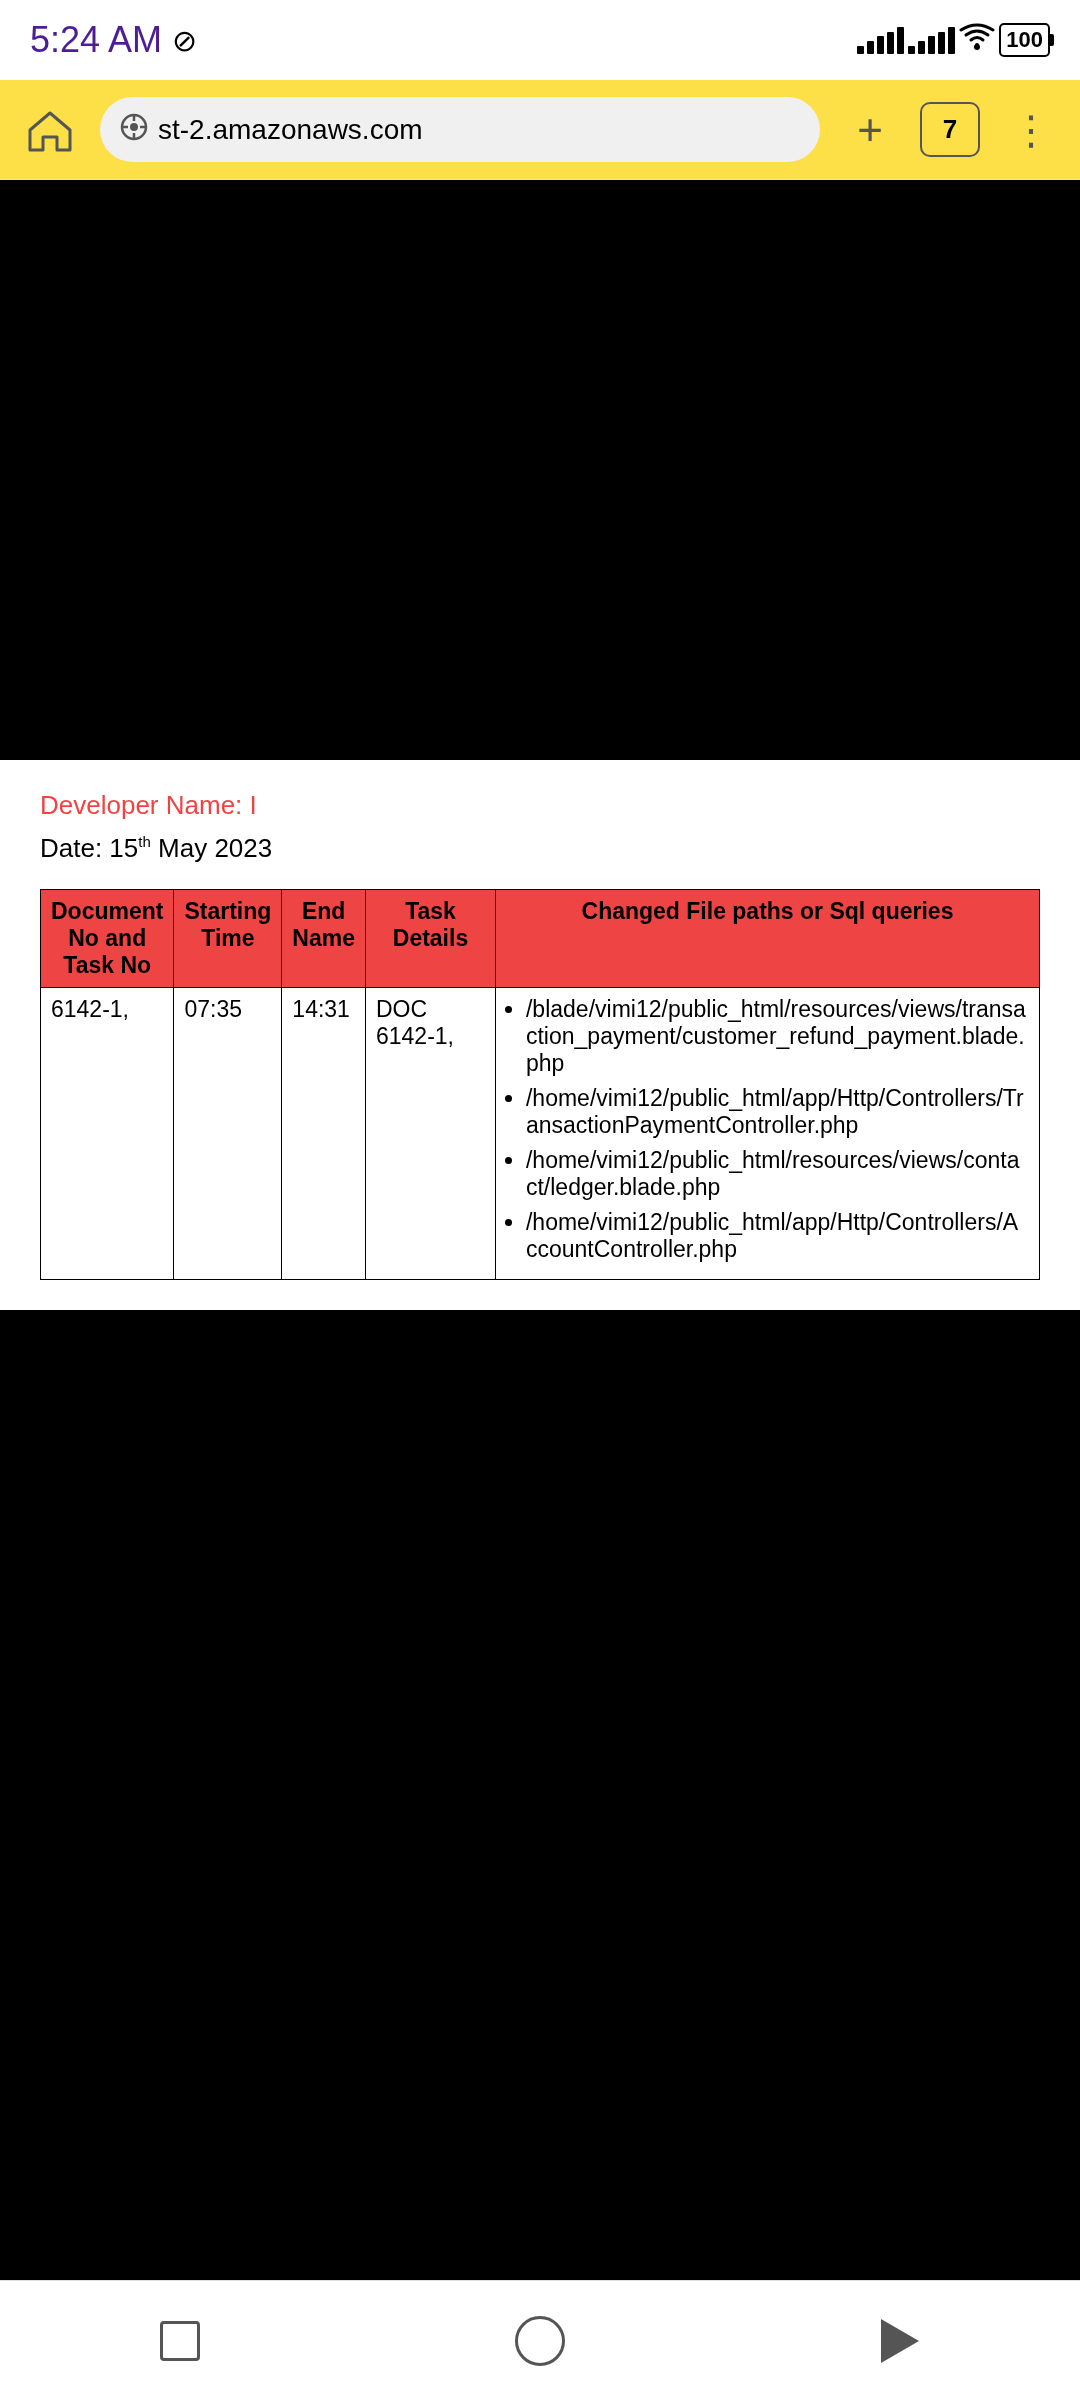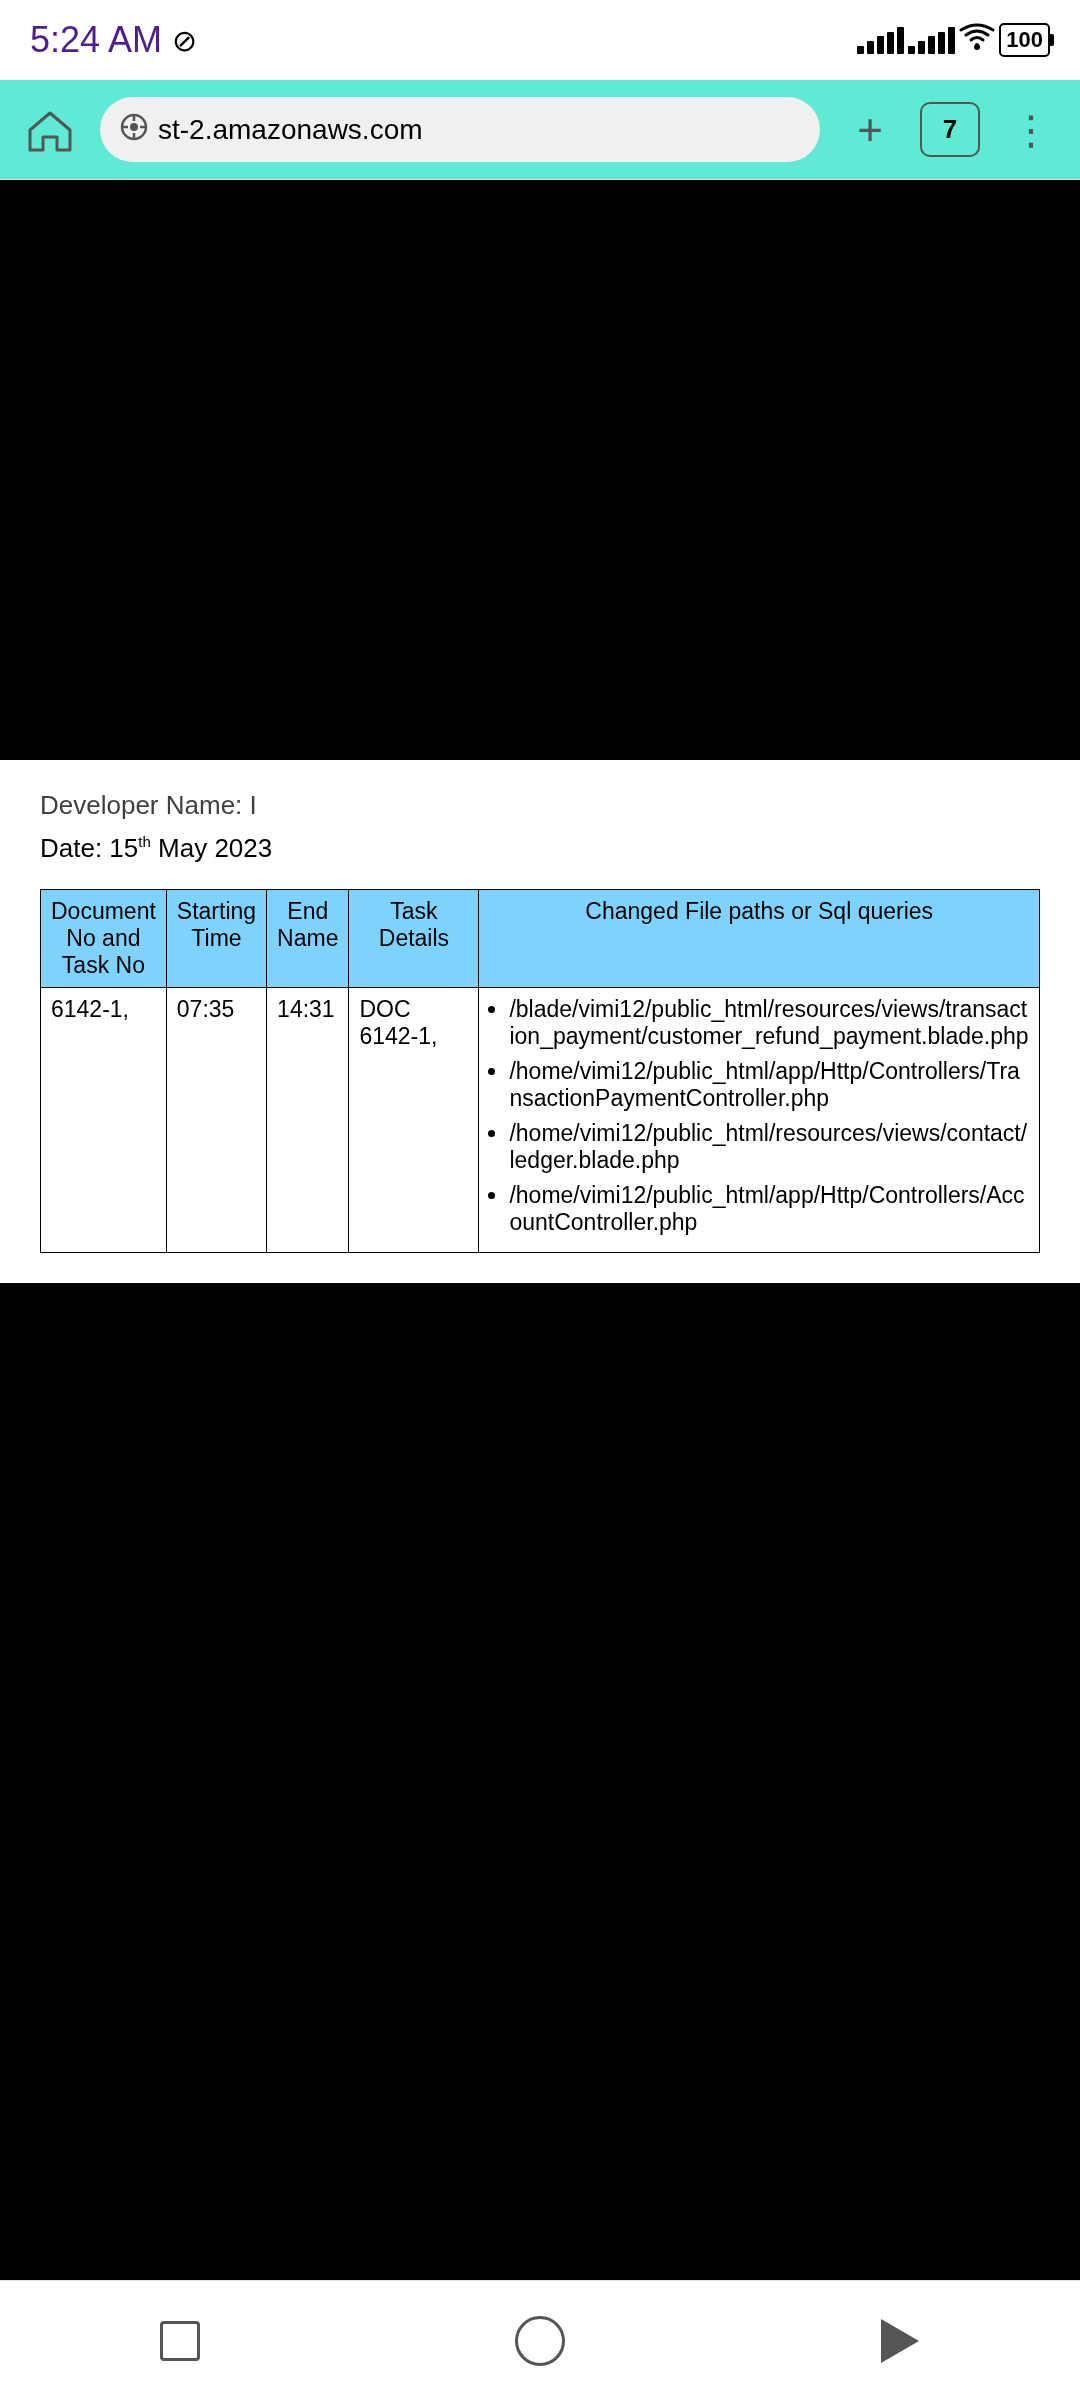--- a/index.html
+++ b/index.html
@@ -94,7 +94,7 @@
     .browser-nav {
       width: 100%;
       height: 100px;
-      background: #5eead4;
+      background: #fde047;
       display: flex;
       align-items: center;
       padding: 0 20px;

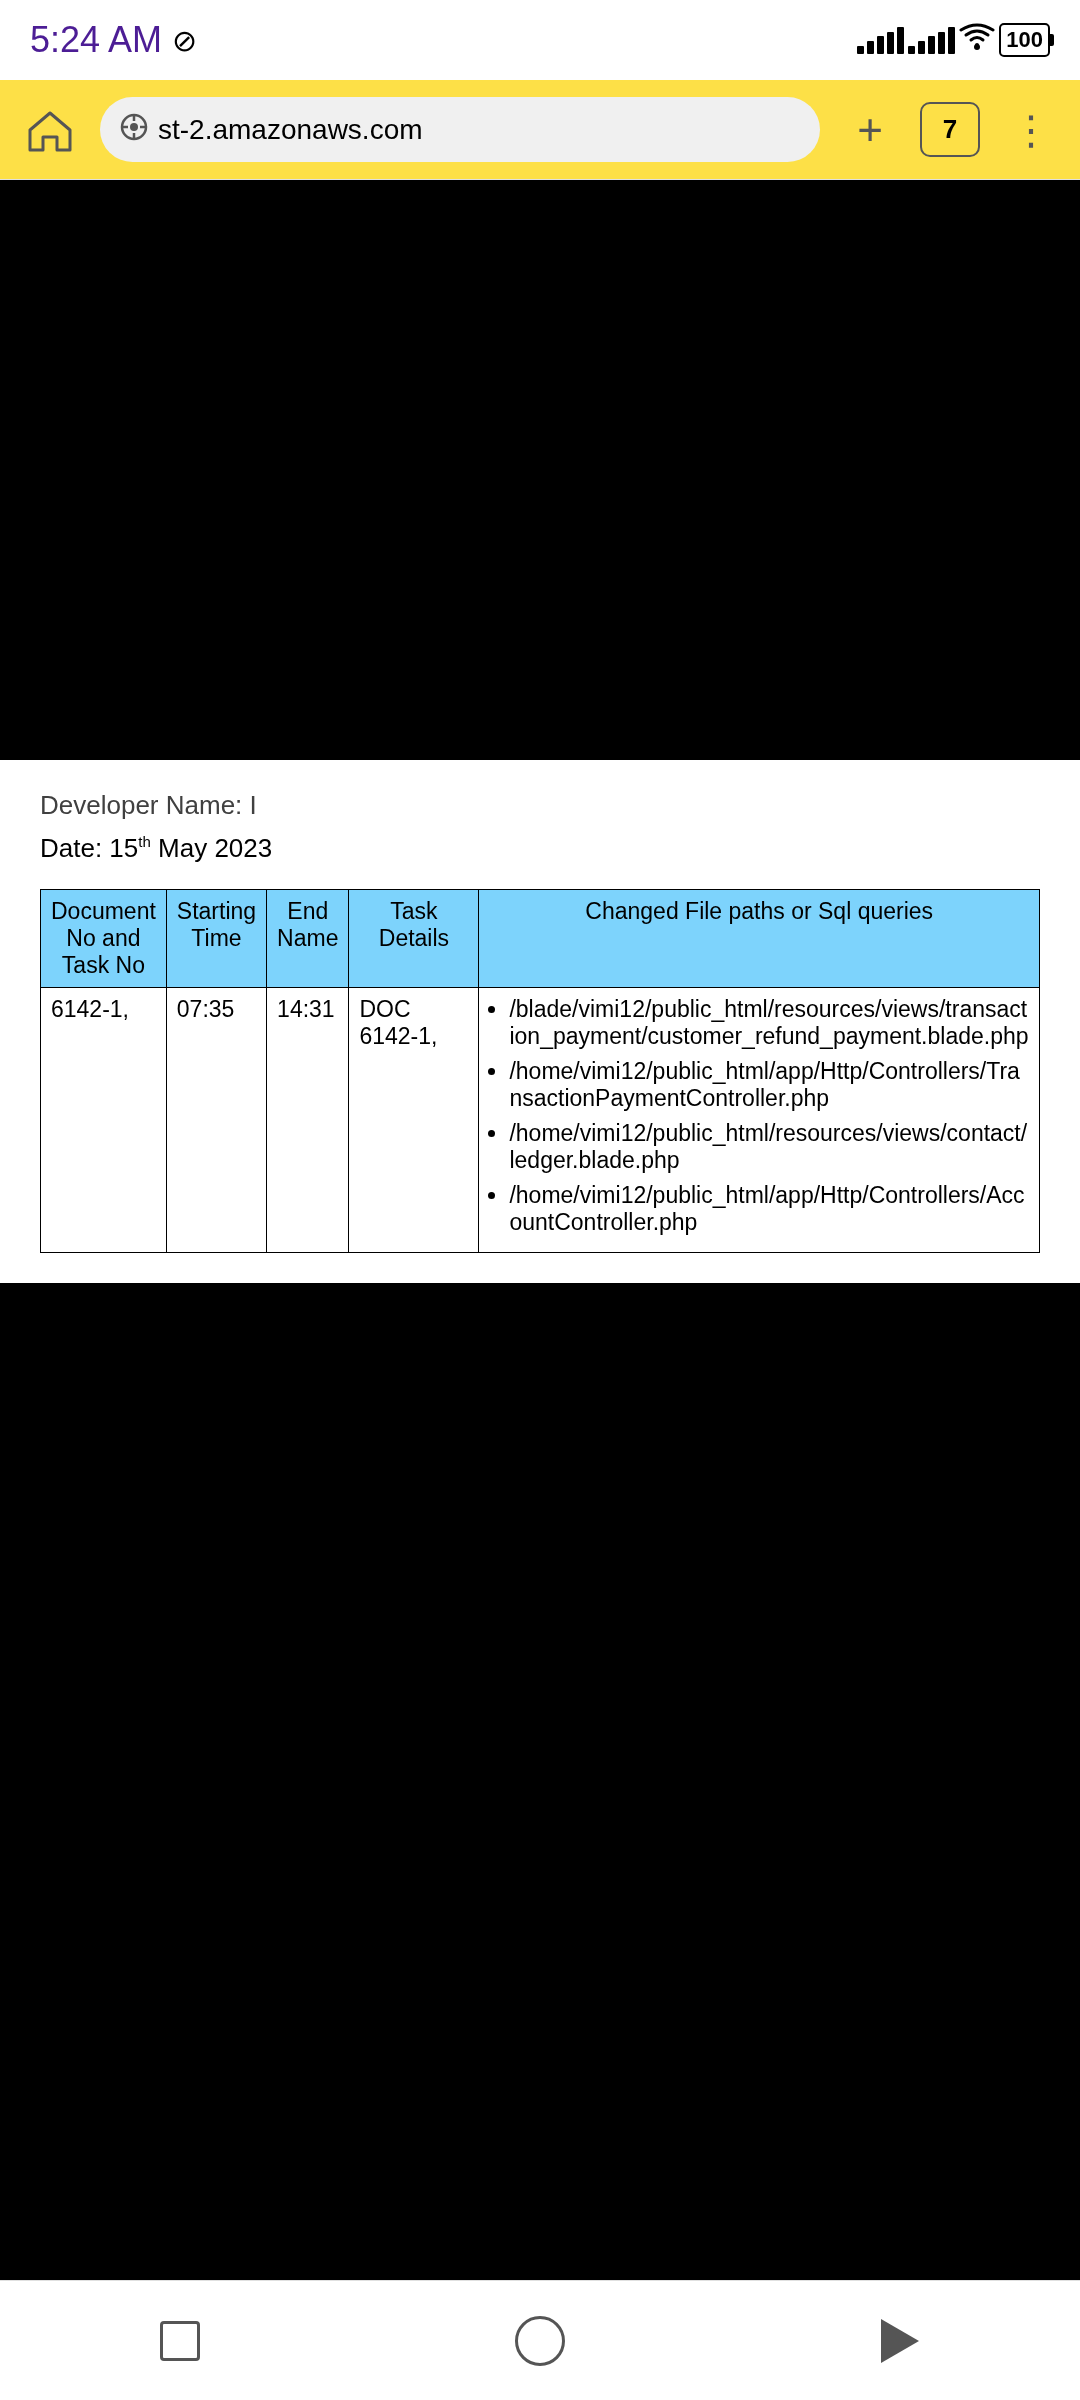--- a/index.html
+++ b/index.html
@@ -200,7 +200,7 @@
 
     .doc-meta {
       font-size: 26px;
-      color: #404040;
+      color: #ef4444;
       margin-bottom: 12px;
     }
 

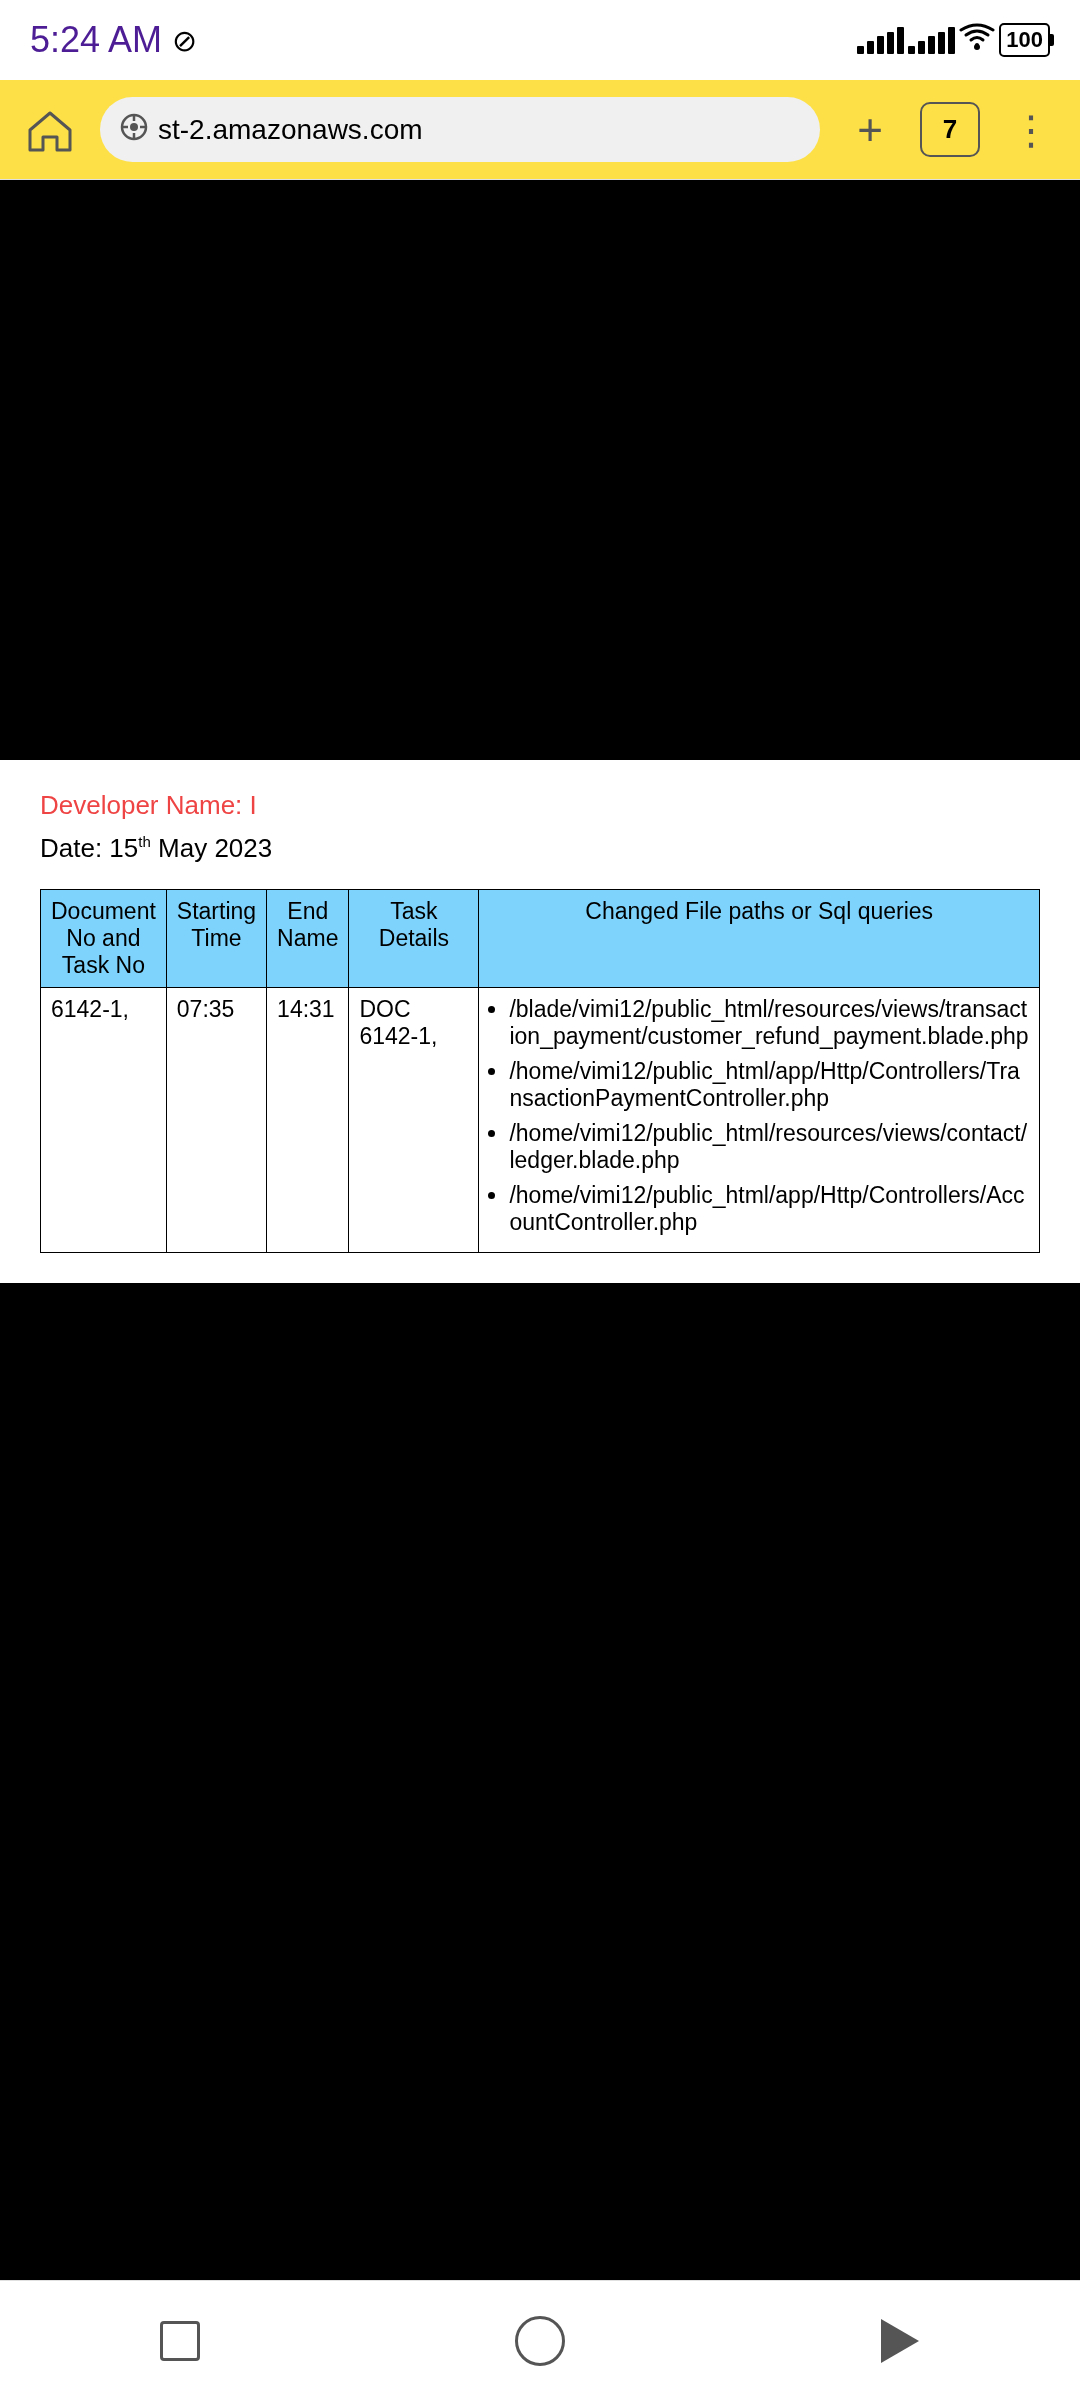--- a/index.html
+++ b/index.html
@@ -231,8 +231,8 @@
     }
 
     .eval-table th {
-      font-weight: normal;
-      background: #7dd3fc;
+      font-weight: bold;
+      background: #ef4444;
     }
 
     .eval-table .col-doc { width: 115px; }

